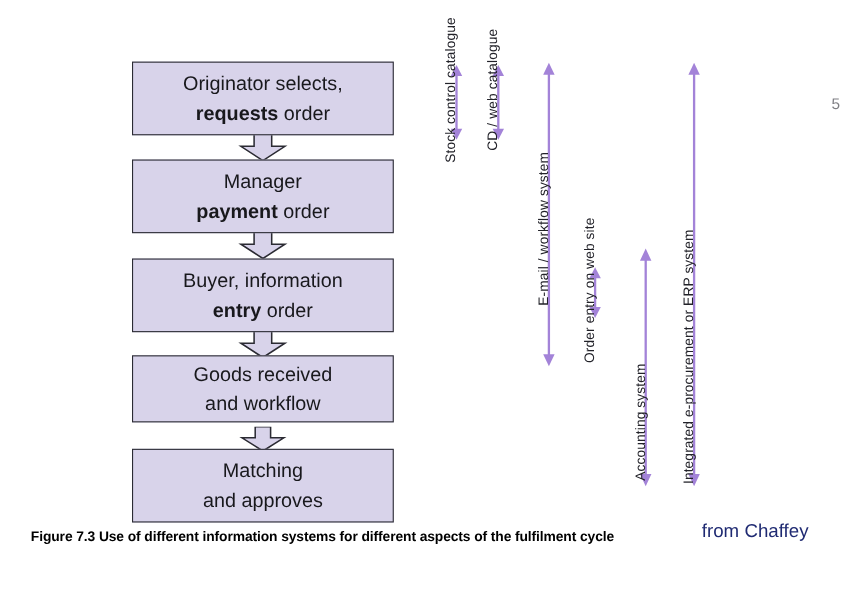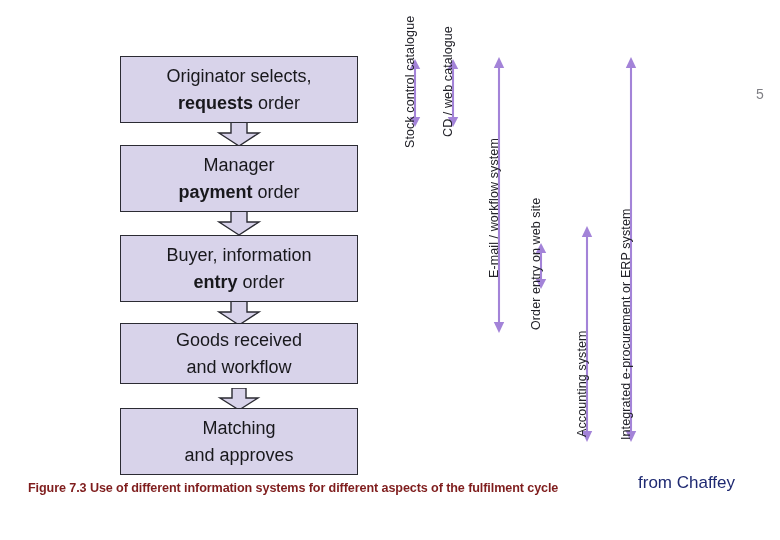--- a/index.html
+++ b/index.html
@@ -76,7 +76,7 @@
     top: 481px;
     font-size: 12.6px;
     font-weight: bold;
-    color: #7f1d1d;
+    color: #000000;
     letter-spacing: -0.1px;
     white-space: nowrap;
   }

